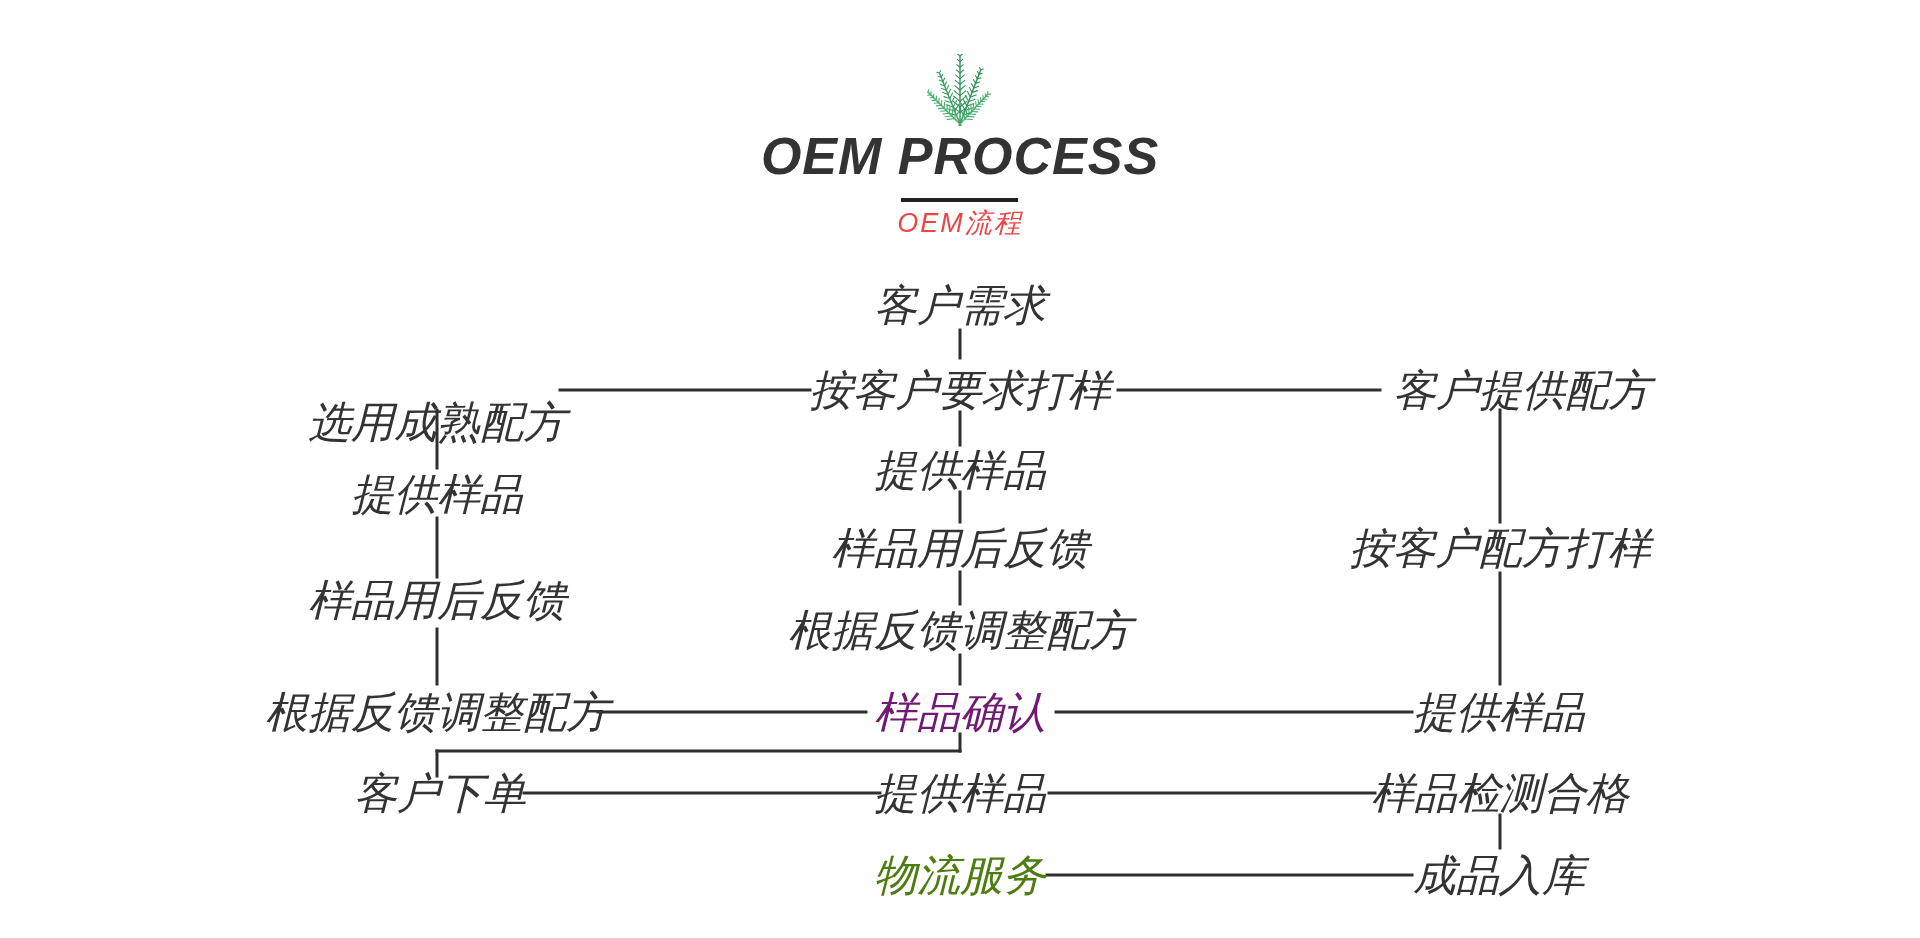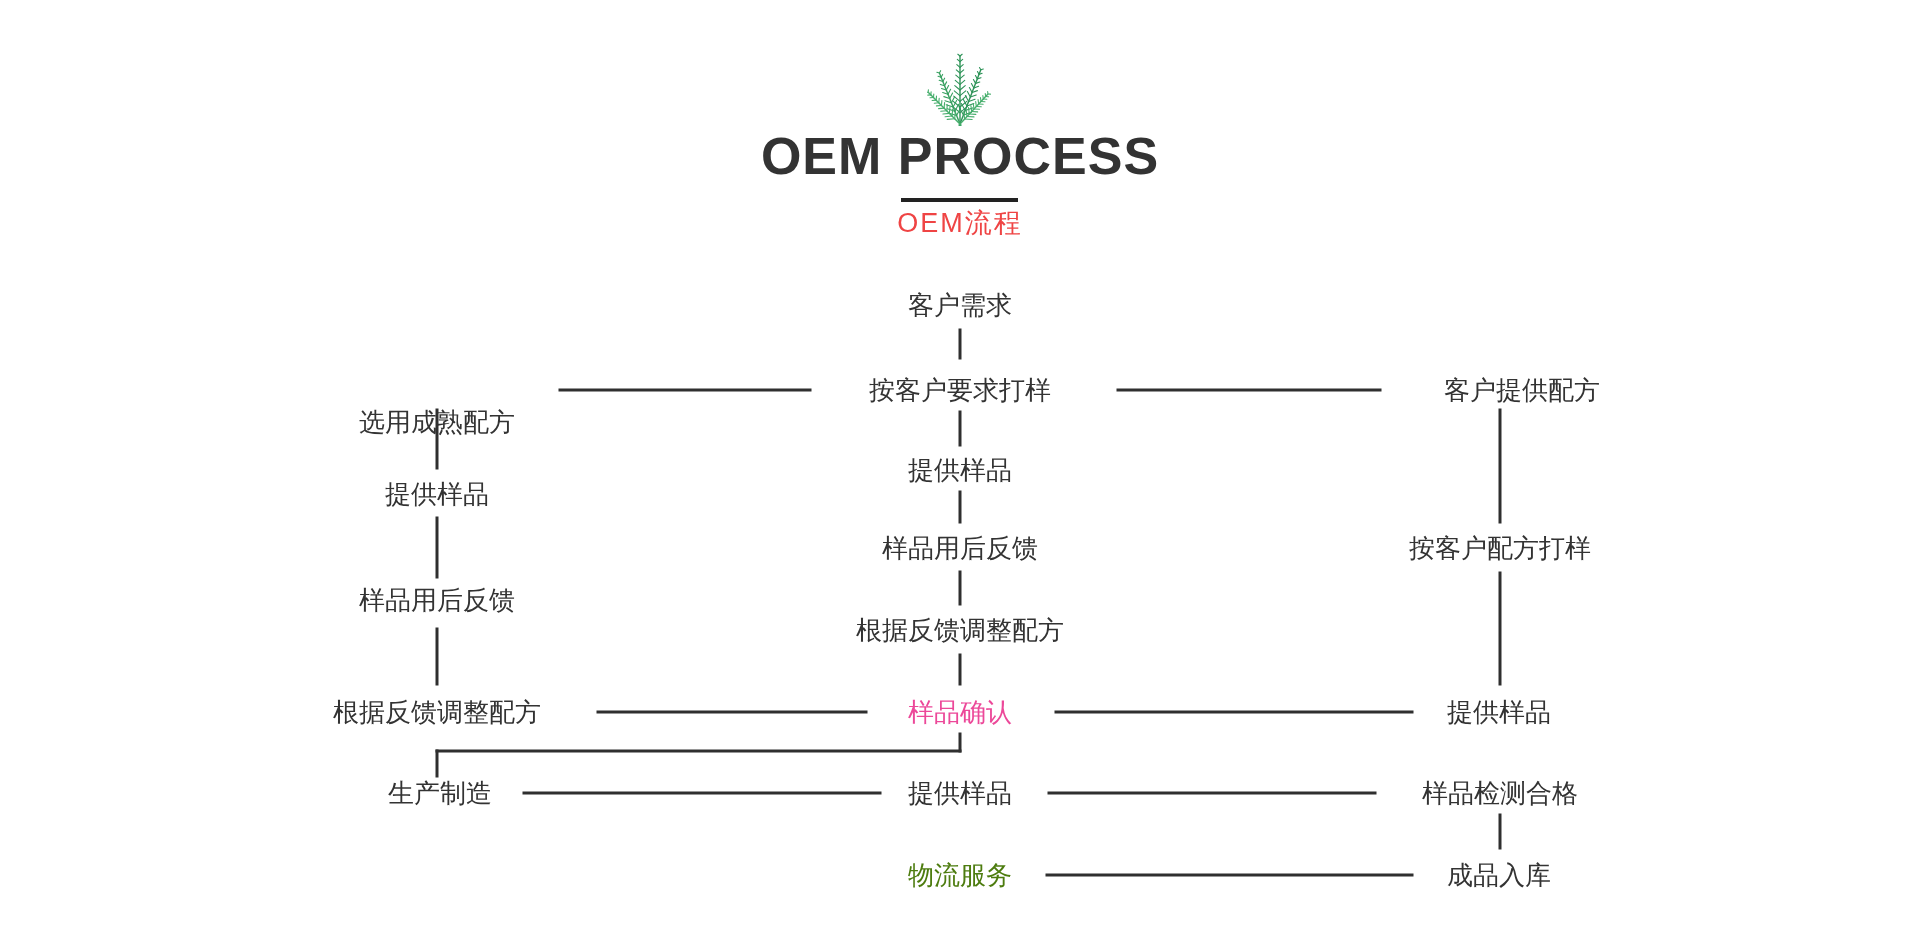--- a/index.html
+++ b/index.html
@@ -6,6 +6,7 @@
   #canvas{
     position:relative;width:1920px;height:938px;overflow:hidden;background:#ffffff;
     font-family:"Liberation Sans","DejaVu Sans",sans-serif;
+    font-style:italic;
   }
   .header{position:absolute;left:0;top:0;width:1920px;text-align:center;}
   #logo{position:absolute;left:927px;top:42px;width:66px;height:84px;}

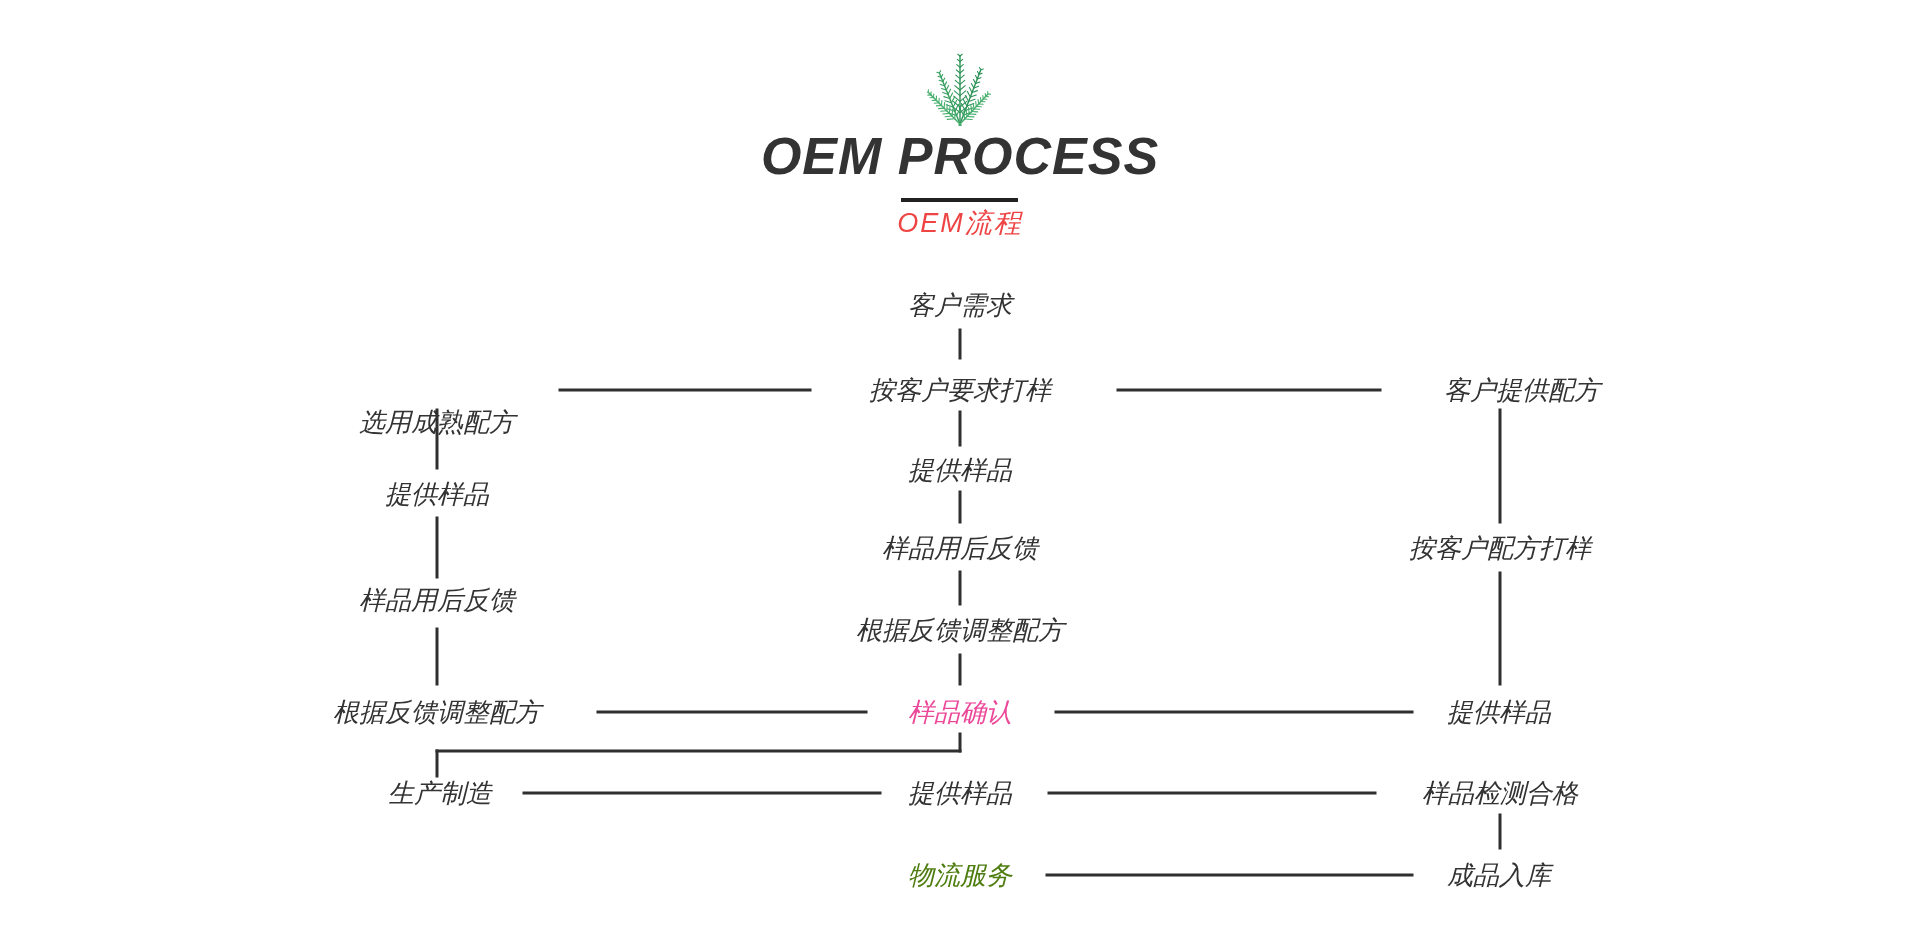--- a/index.html
+++ b/index.html
@@ -24,7 +24,7 @@
   #edges{position:absolute;left:0;top:0;width:1920px;height:938px;}
   .node{
     position:absolute;transform:translate(-50%,-50%);
-    font-size:26px;color:#333333;white-space:nowrap;line-height:1;letter-spacing:0px;
+    font-size:43px;color:#333333;white-space:nowrap;line-height:1;letter-spacing:0px;
   }
 </style>
 </head>

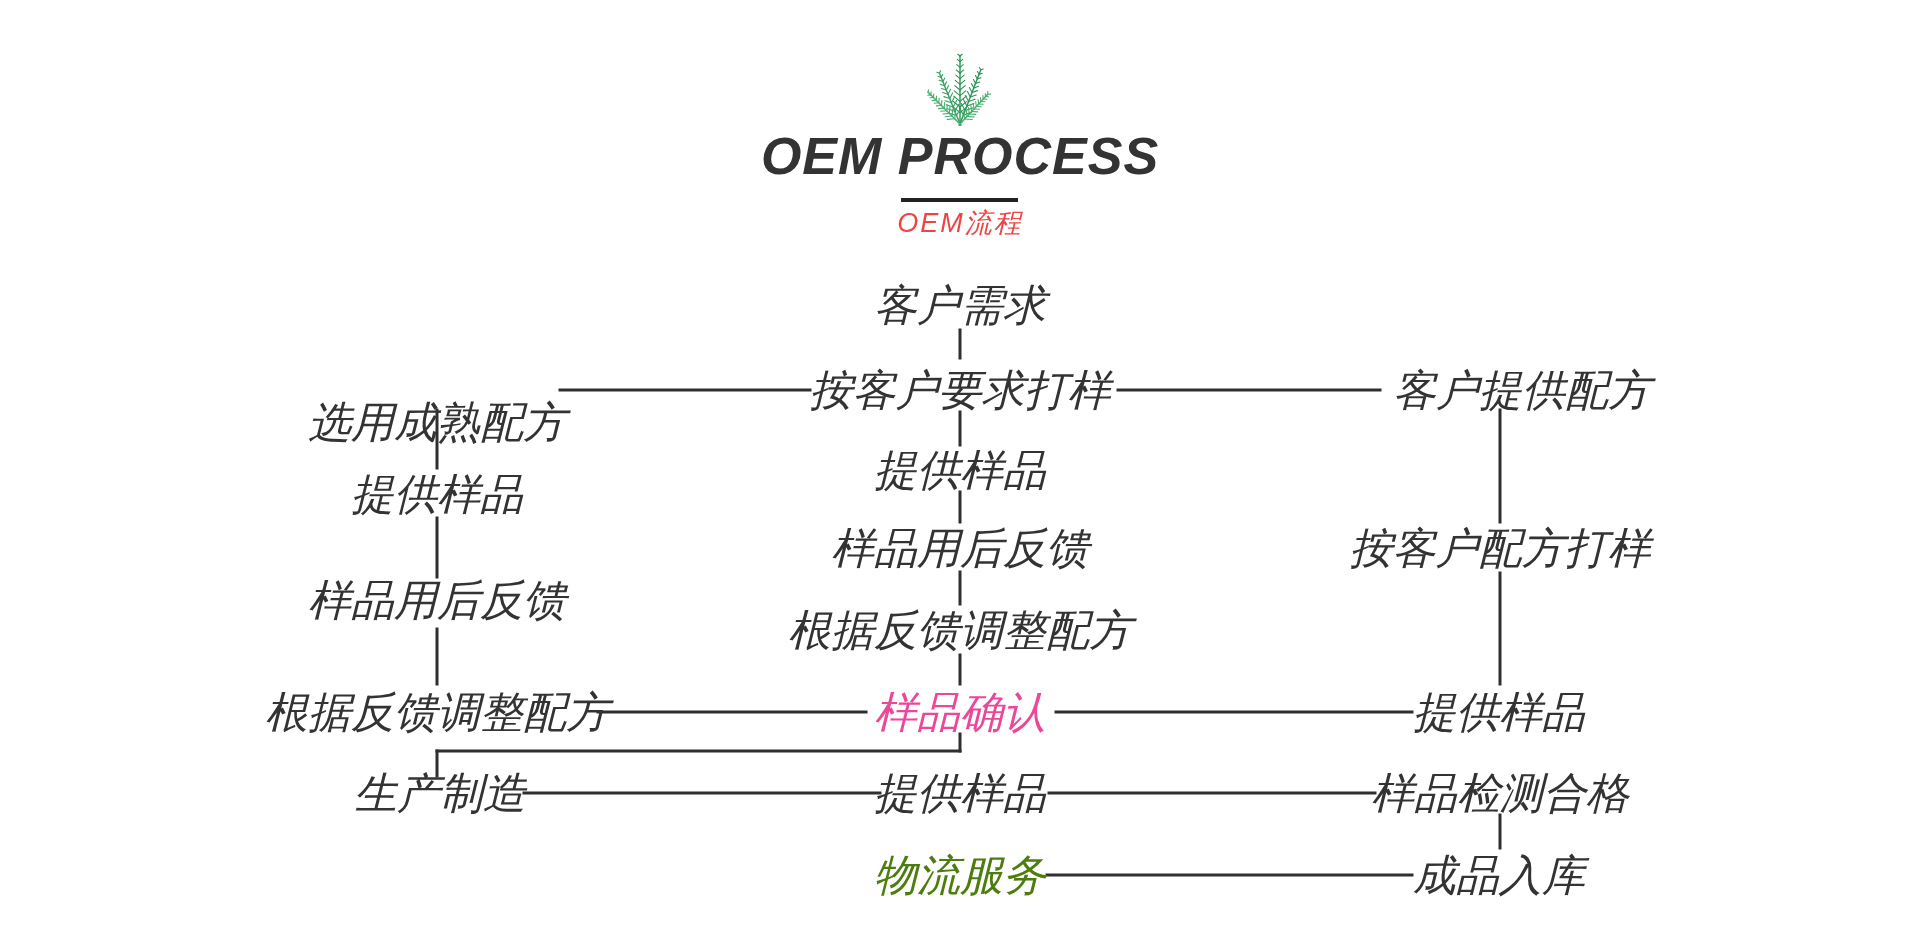--- a/index.html
+++ b/index.html
@@ -195,7 +195,7 @@
       <div class="node" style="left: 960px; top: 470px; color: rgb(51, 51, 51);">提供样品</div>
       <div class="node" style="left: 960px; top: 548px; color: rgb(51, 51, 51);">样品用后反馈</div>
       <div class="node" style="left: 960px; top: 630px; color: rgb(51, 51, 51);">根据反馈调整配方</div>
-      <div class="node" style="left: 960px; top: 712px; color: #ec4899;">样品确认</div>
+      <div class="node" style="left: 960px; top: 712px; color: #701a75;">样品确认</div>
       <div class="node" style="left: 960px; top: 793px; color: rgb(51, 51, 51);">提供样品</div>
       <div class="node" style="left: 960px; top: 875px; color: #4d7c0f;">物流服务</div>
       <div class="node" style="left: 437px; top: 390px; color: rgb(51, 51, 51); margin-top: 32px;">选用成熟配方</div>

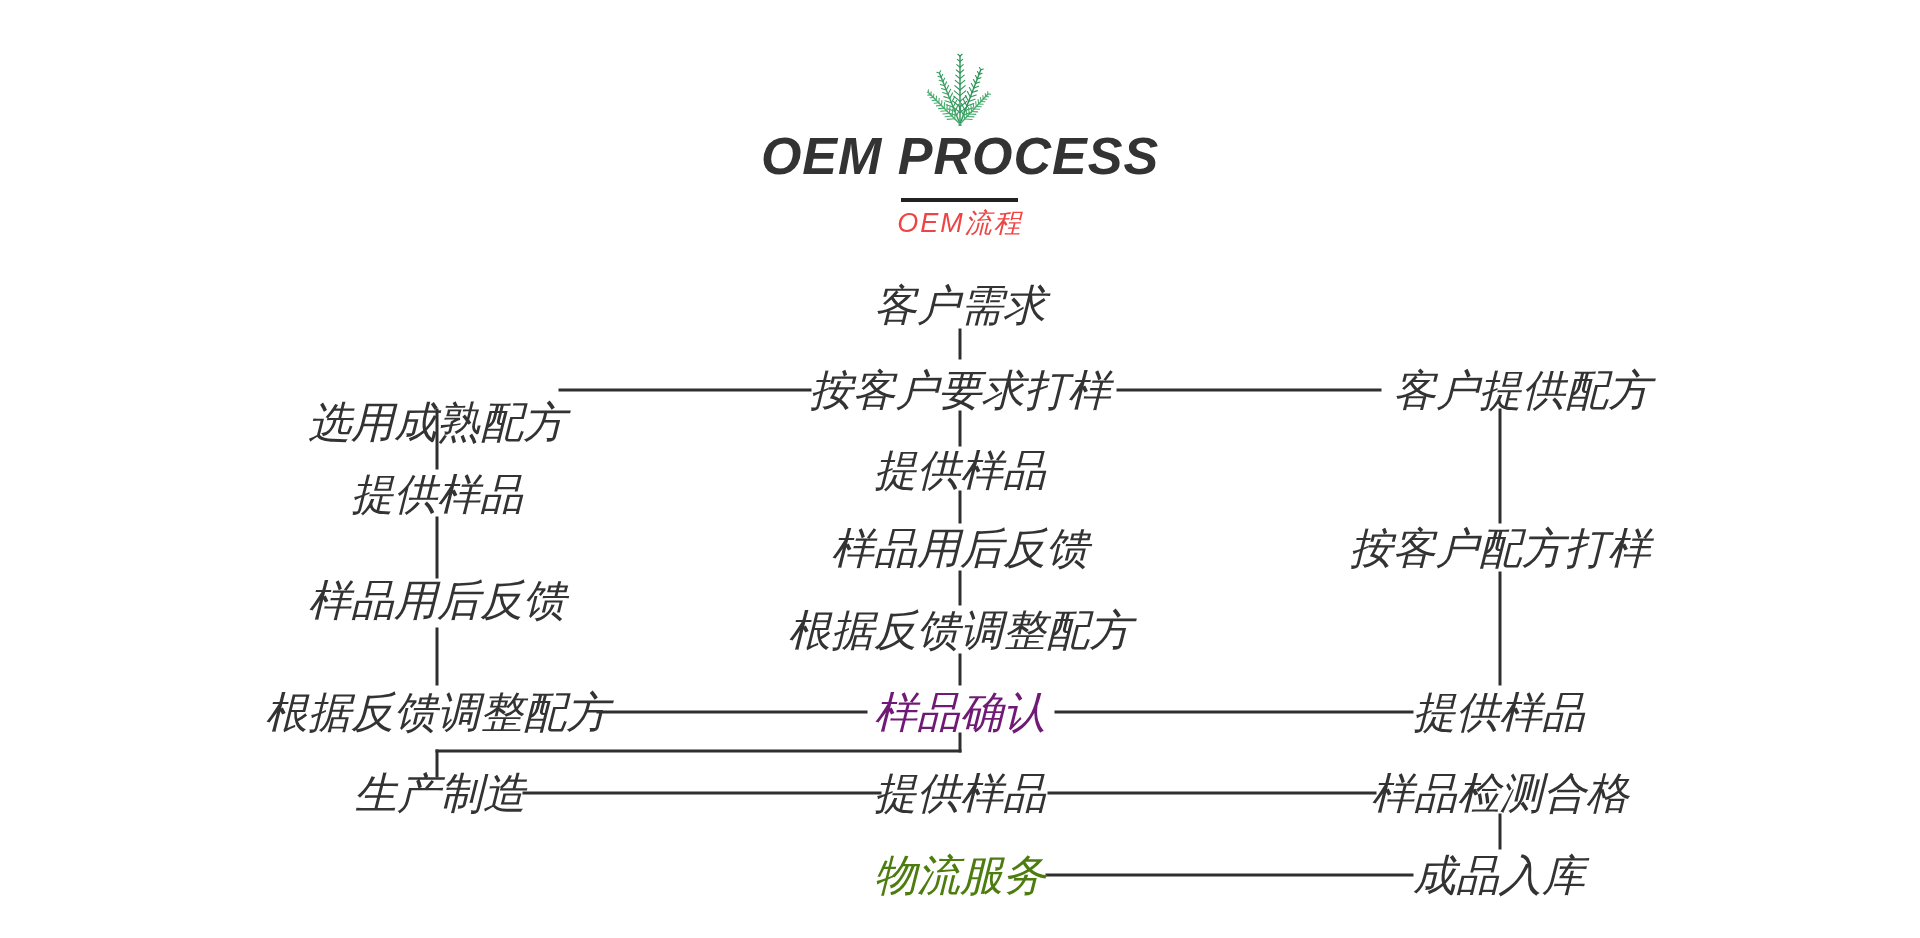--- a/index.html
+++ b/index.html
@@ -202,7 +202,7 @@
       <div class="node" style="left: 437px; top: 494px; color: rgb(51, 51, 51);">提供样品</div>
       <div class="node" style="left: 437px; top: 600px; color: rgb(51, 51, 51);">样品用后反馈</div>
       <div class="node" style="left: 437px; top: 712px; color: rgb(51, 51, 51);">根据反馈调整配方</div>
-      <div class="node" style="left: 440px; top: 793px; color: rgb(51, 51, 51);">生产制造</div>
+      <div class="node" style="left: 440px; top: 793px; color: rgb(51, 51, 51);">客户下单</div>
       <div class="node" style="left: 1498px; top: 390px; color: rgb(51, 51, 51); margin-left: 24px;">客户提供配方</div>
       <div class="node" style="left: 1500px; top: 548px; color: rgb(51, 51, 51);">按客户配方打样</div>
       <div class="node" style="left: 1499px; top: 712px; color: rgb(51, 51, 51);">提供样品</div>

